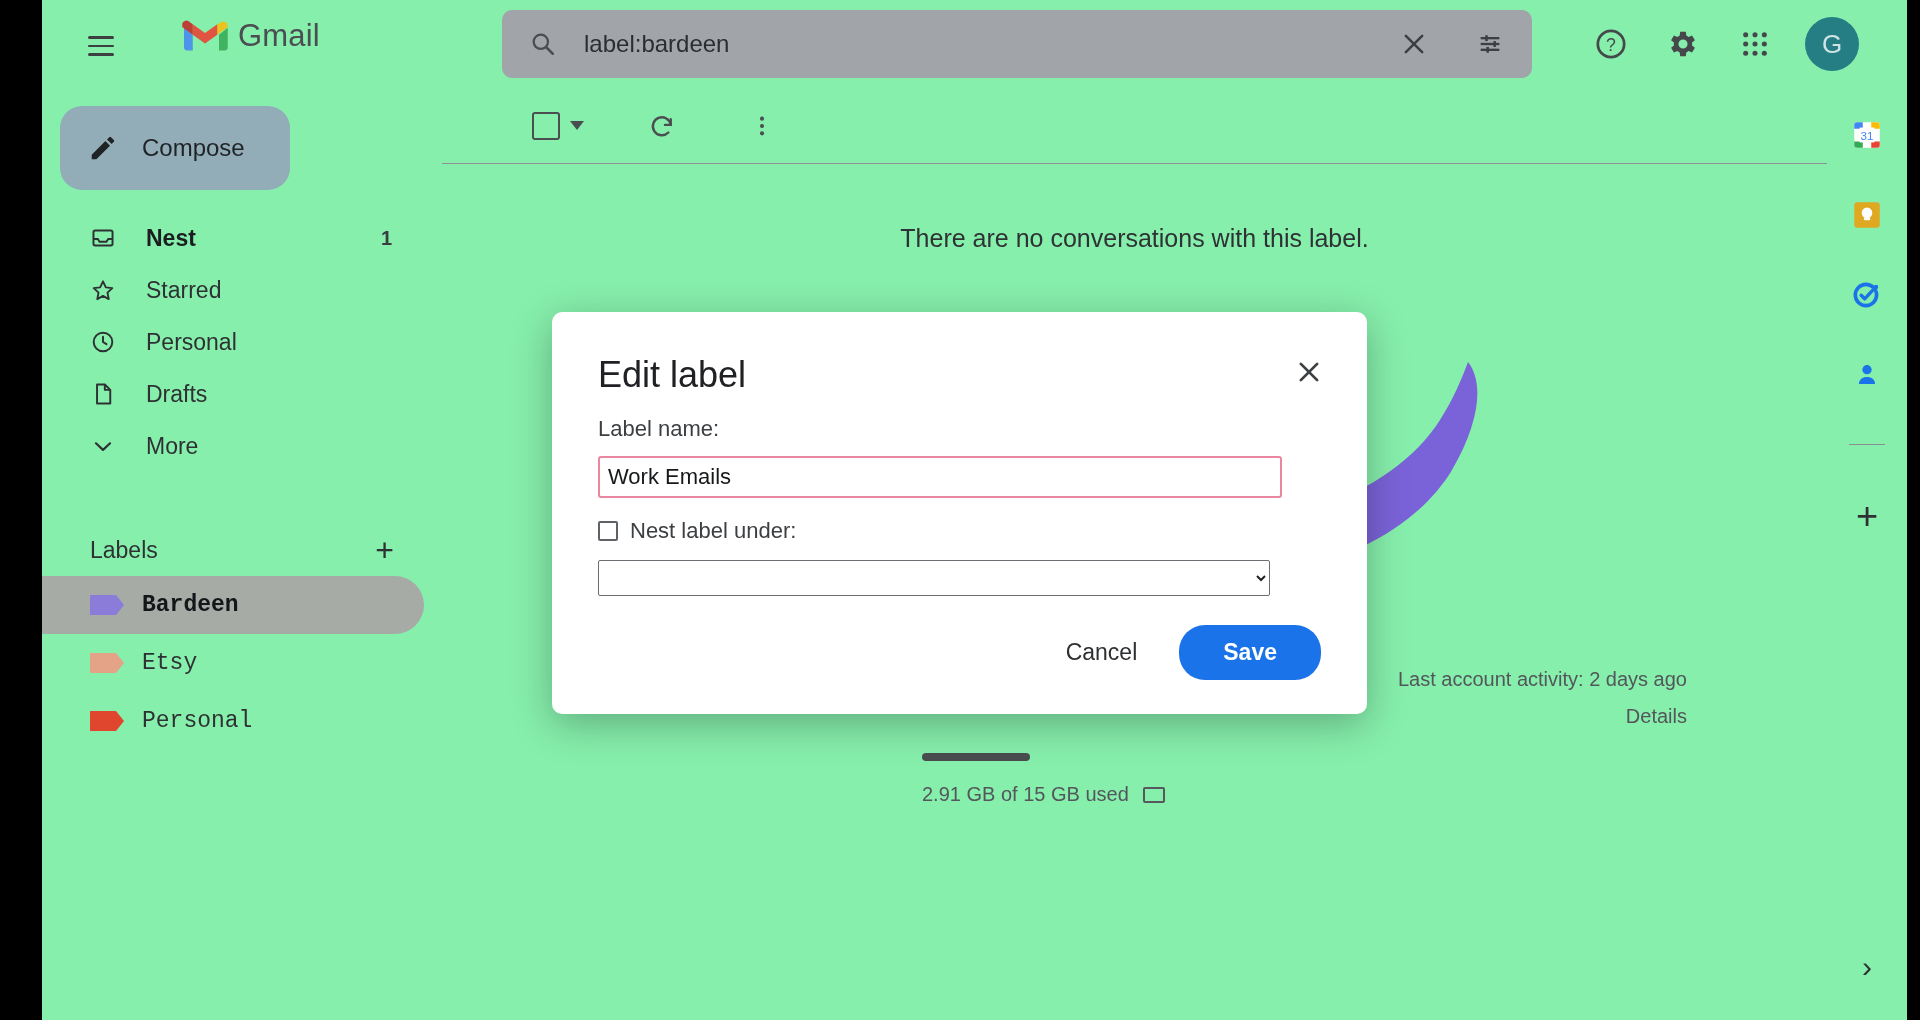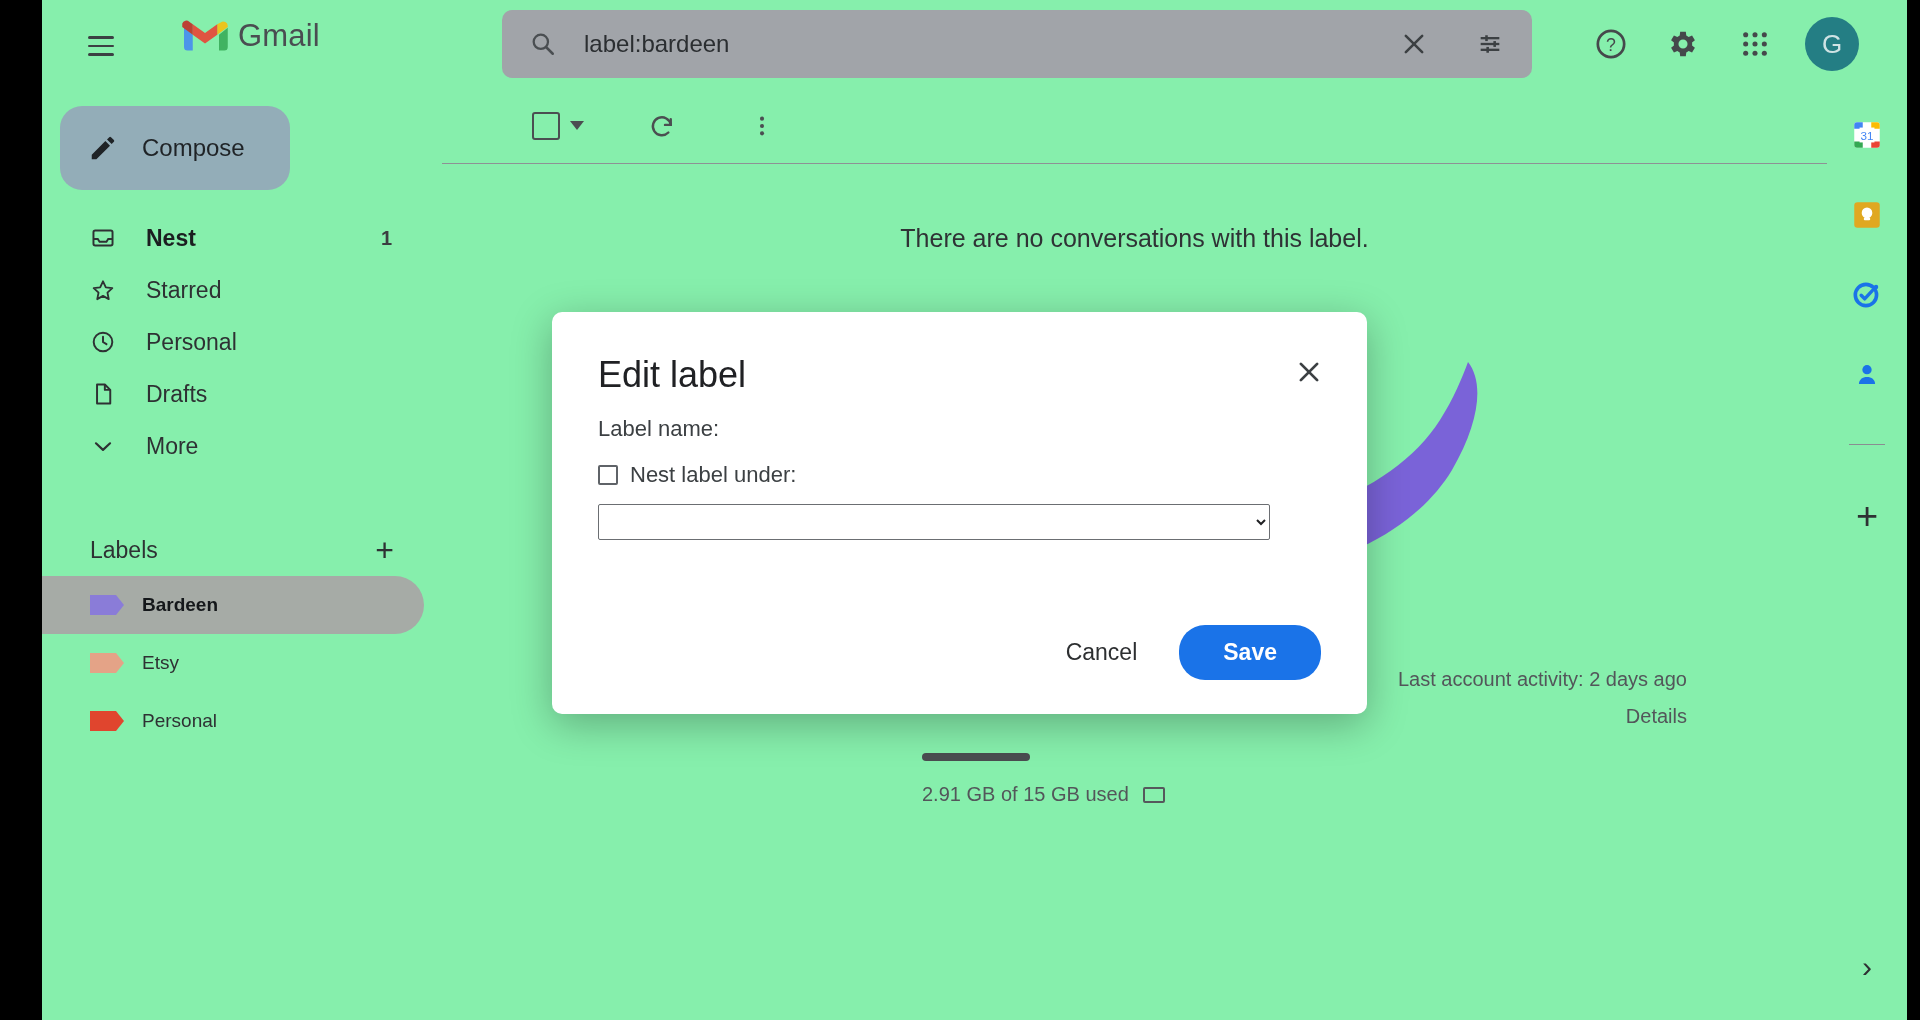--- a/index.html
+++ b/index.html
@@ -475,6 +475,7 @@
     </div>
 
     <div class="field-label">Label name:</div>
+    <input class="name-input" type="text" value="Work Emails" style="">
 
     <div class="nest-row">
       <span class="nest-box"></span>

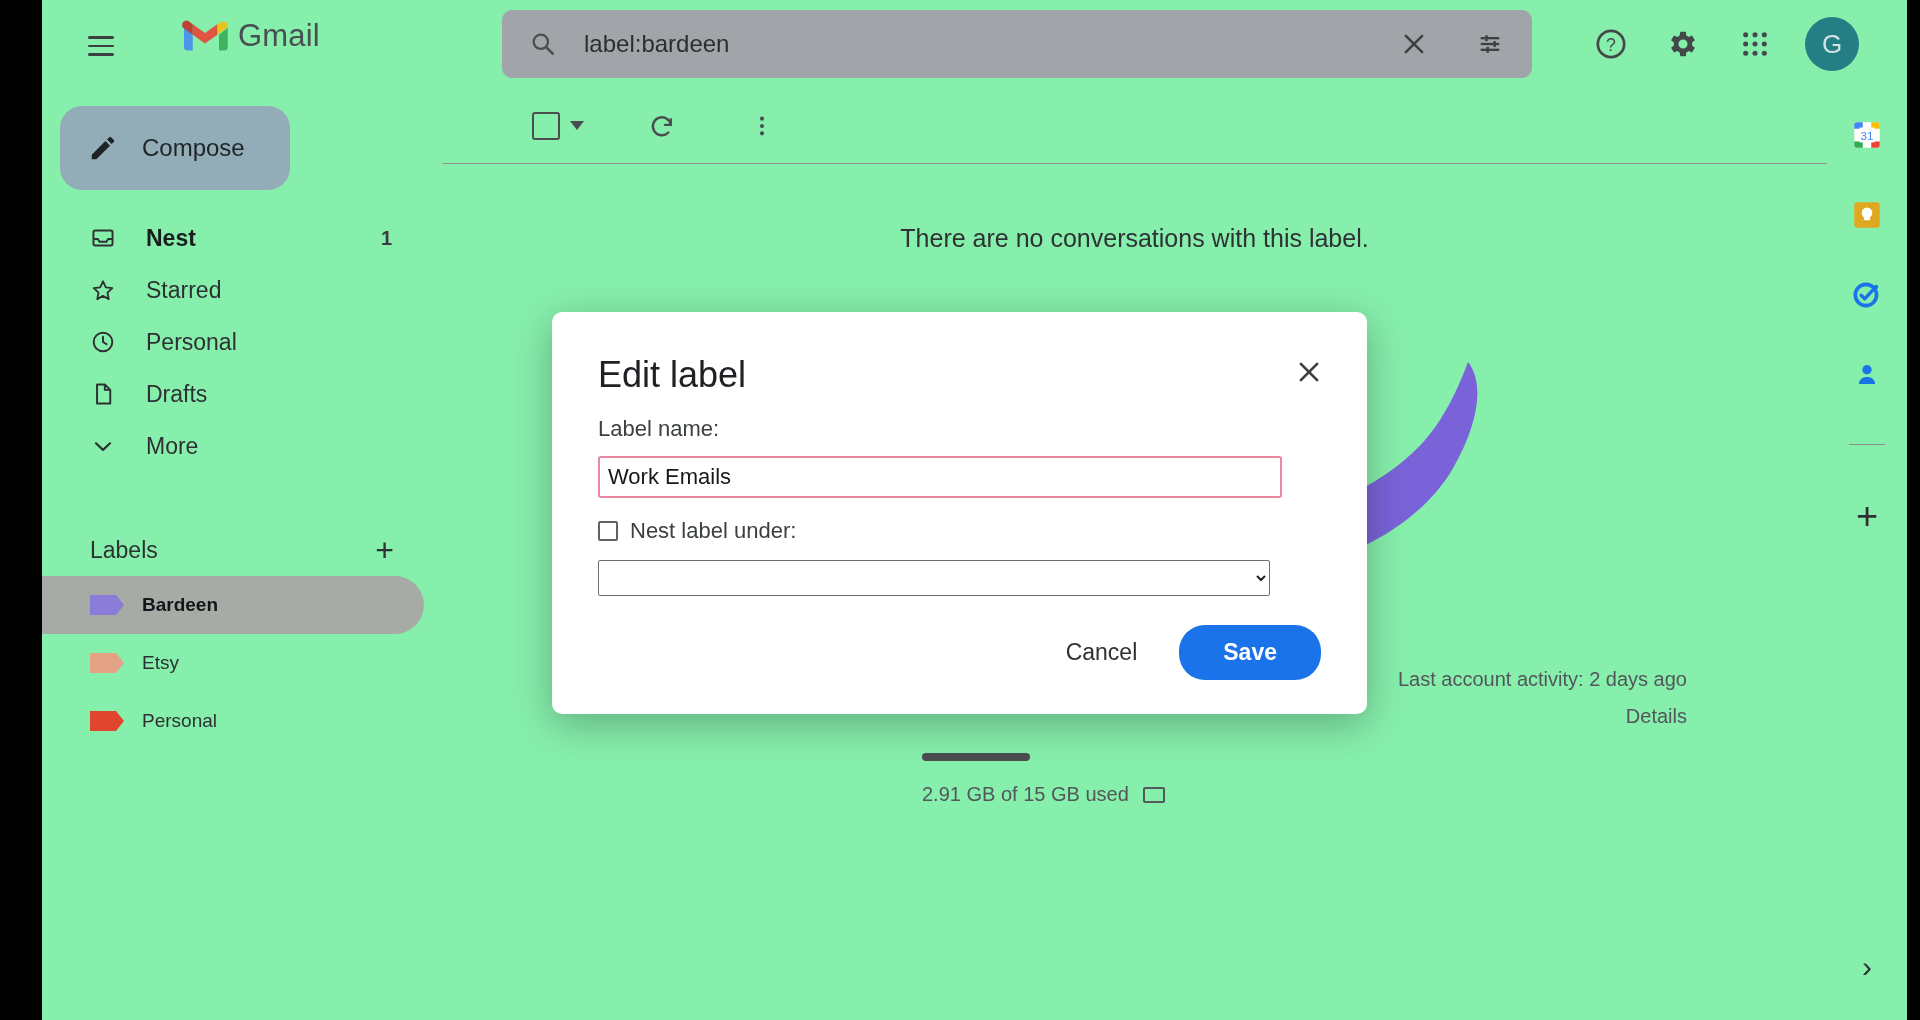--- a/index.html
+++ b/index.html
@@ -123,7 +123,7 @@
     border-top: 10px solid transparent; border-bottom: 10px solid transparent;
     border-left: 8px solid var(--c);
   }
-  .label-text { font-size: 19px; color: #2e3133; }
+  .label-text { font-size: 23px; color: #2e3133; font-family: Liberation Mono, monospace; }
 
   .storage-wrap { position: absolute; left: 480px; top: 665px; width: 420px; }
   .storage-bar { width: 108px; height: 8px; background: #4a4d50; border-radius: 5px; }

